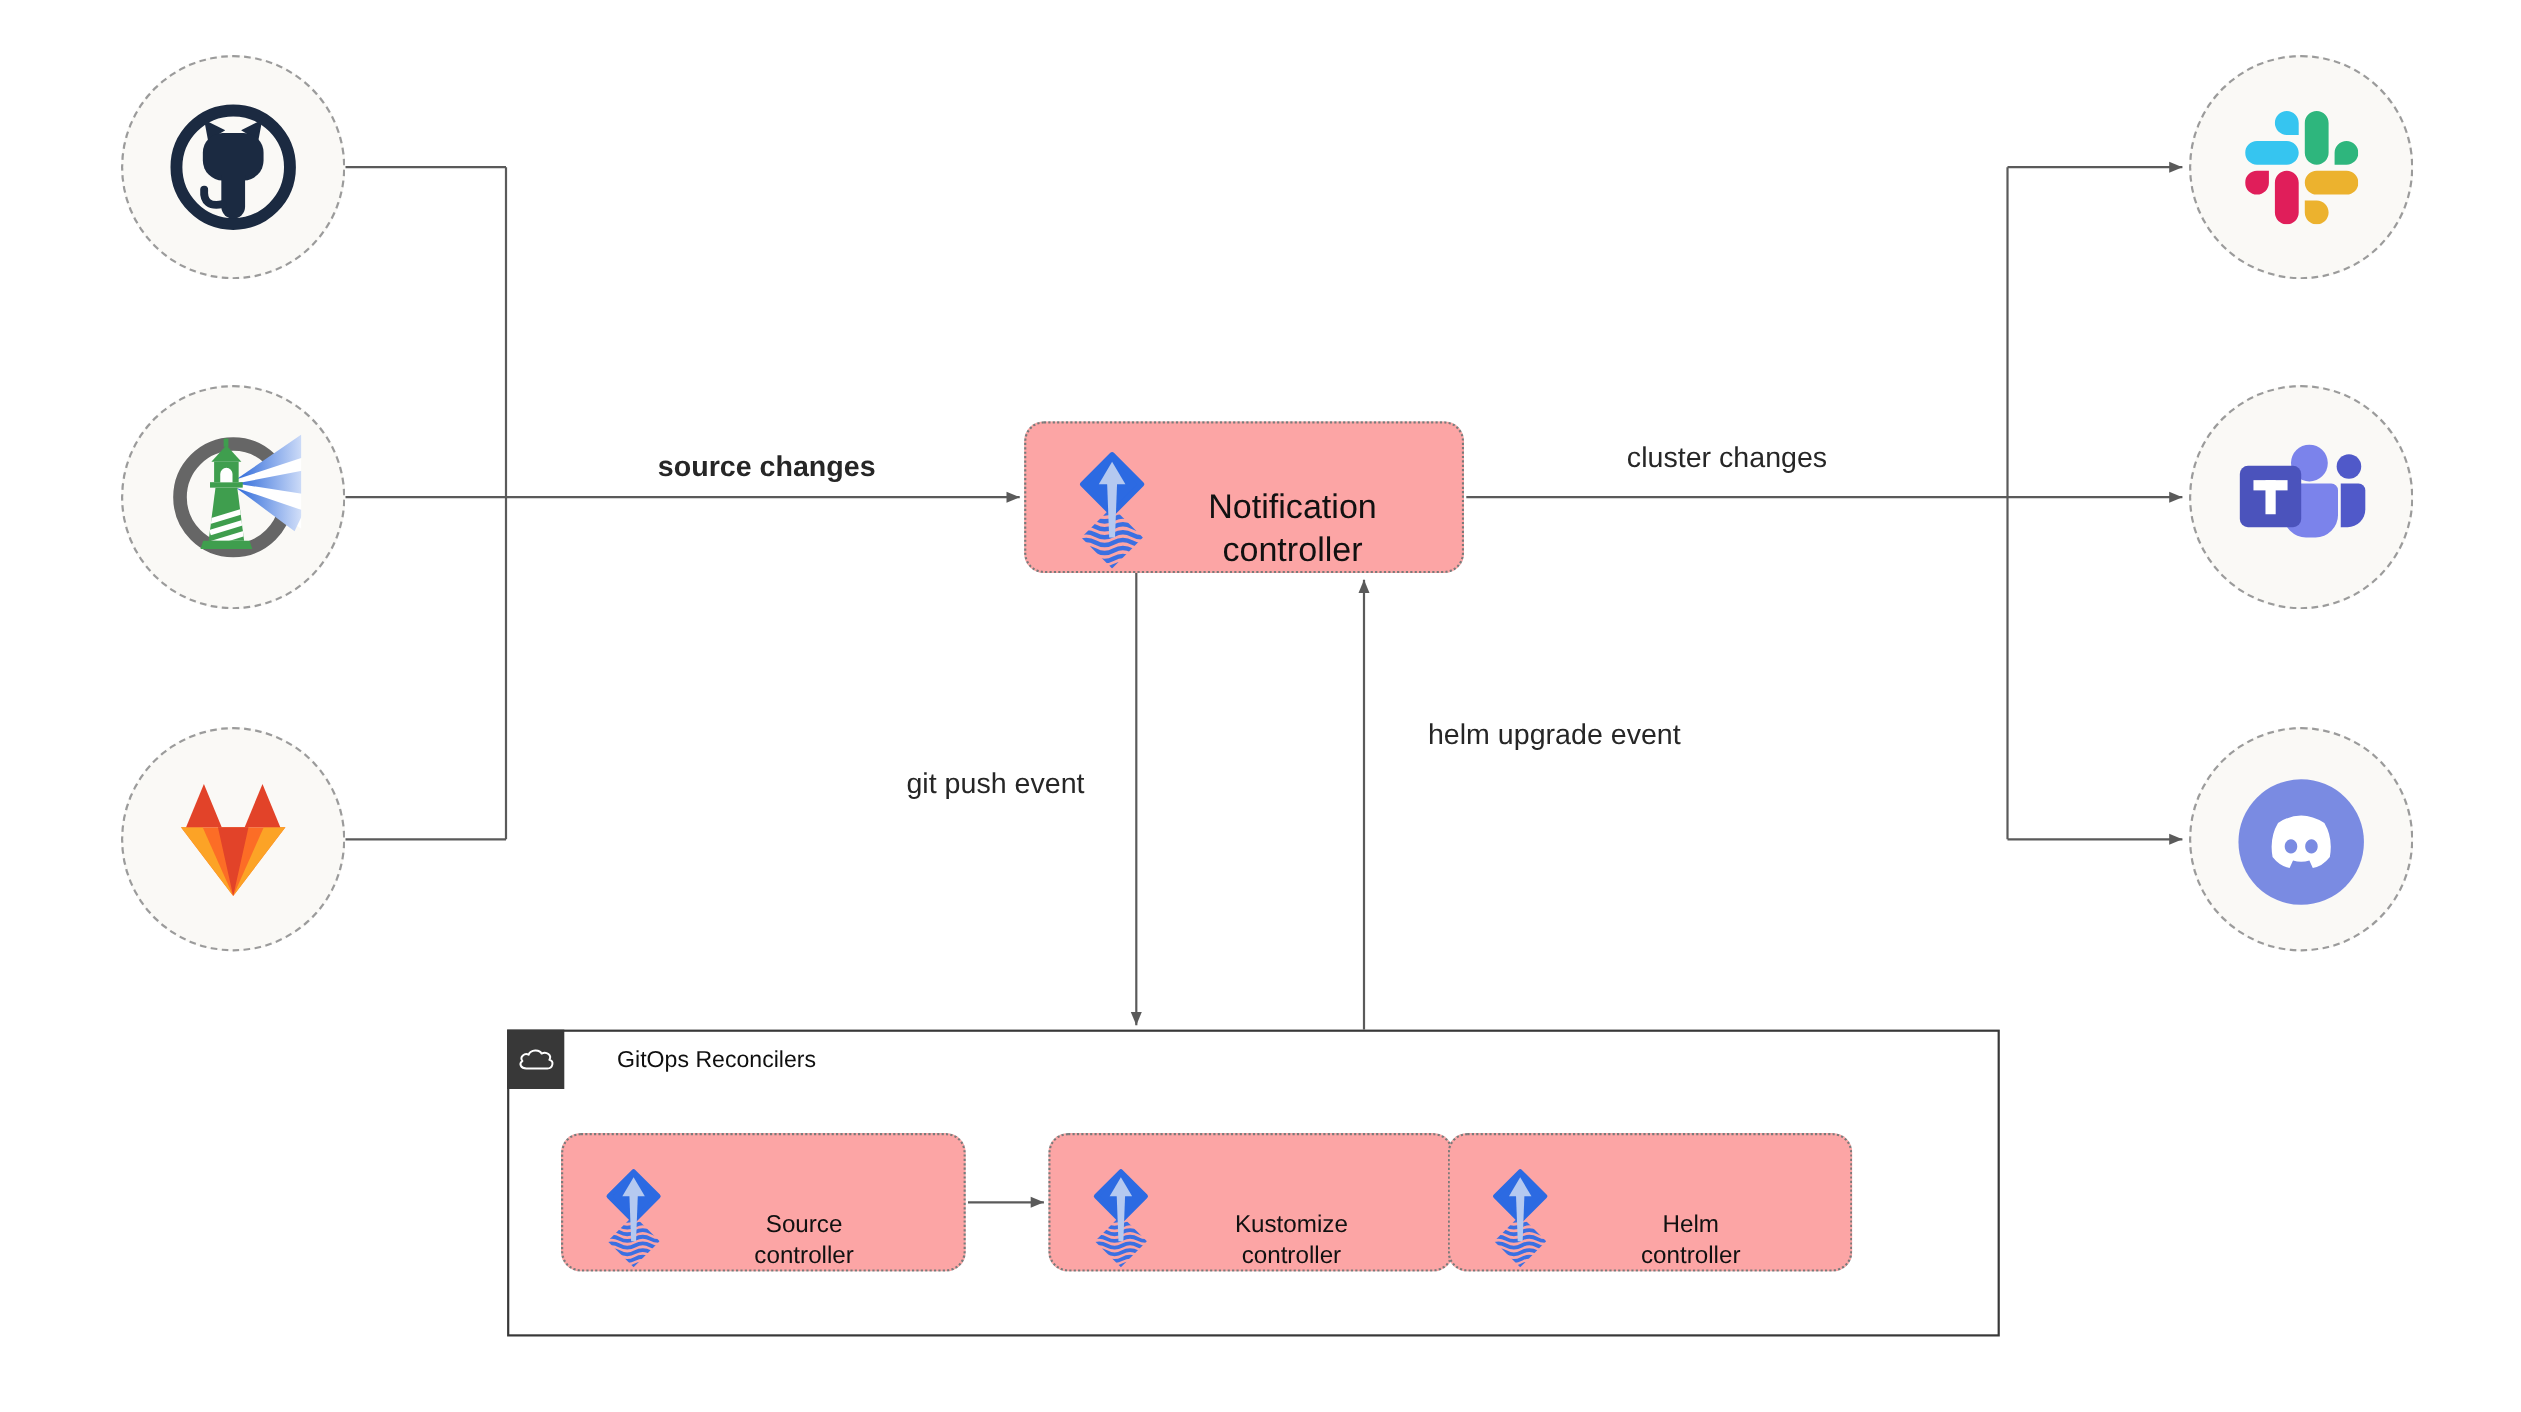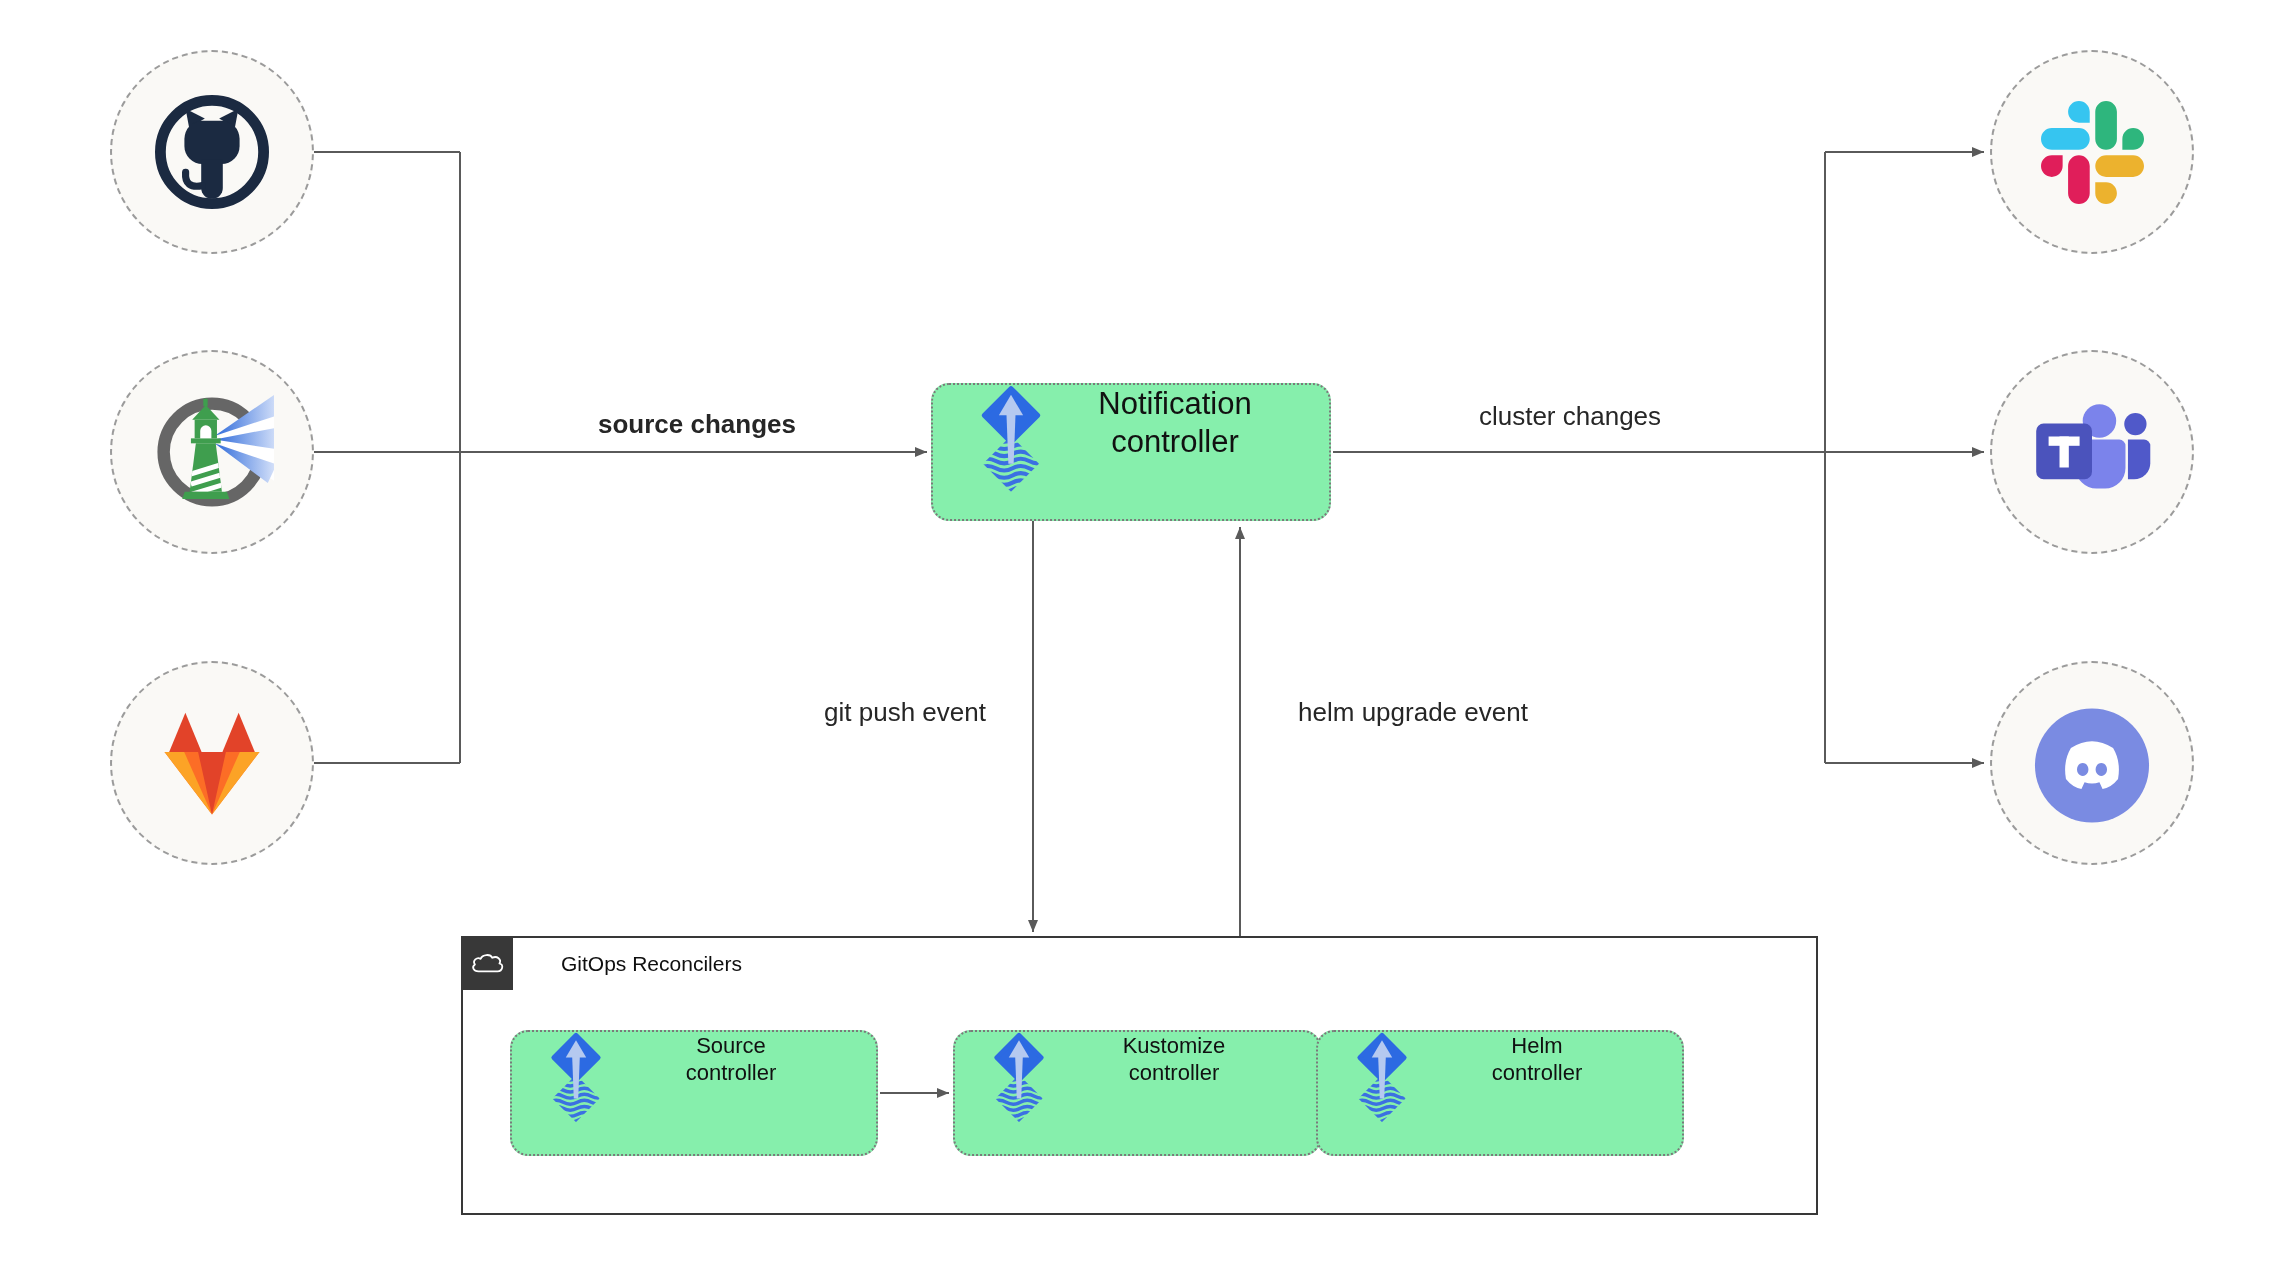--- a/index.html
+++ b/index.html
@@ -21,8 +21,8 @@
 
   
   .ctrl-node{
-    position:absolute;background:#86efac;border:2px dotted #7a7a7a;border-radius:18px;
-    display:flex;align-items:flex-start;box-sizing:border-box;
+    position:absolute;background:#fca5a5;border:2px dotted #7a7a7a;border-radius:18px;
+    display:flex;align-items:flex-end;box-sizing:border-box;
   }
   .ctrl-node .lbl{
     flex:1;text-align:center;color:#111;white-space:pre-line;line-height:1.24;

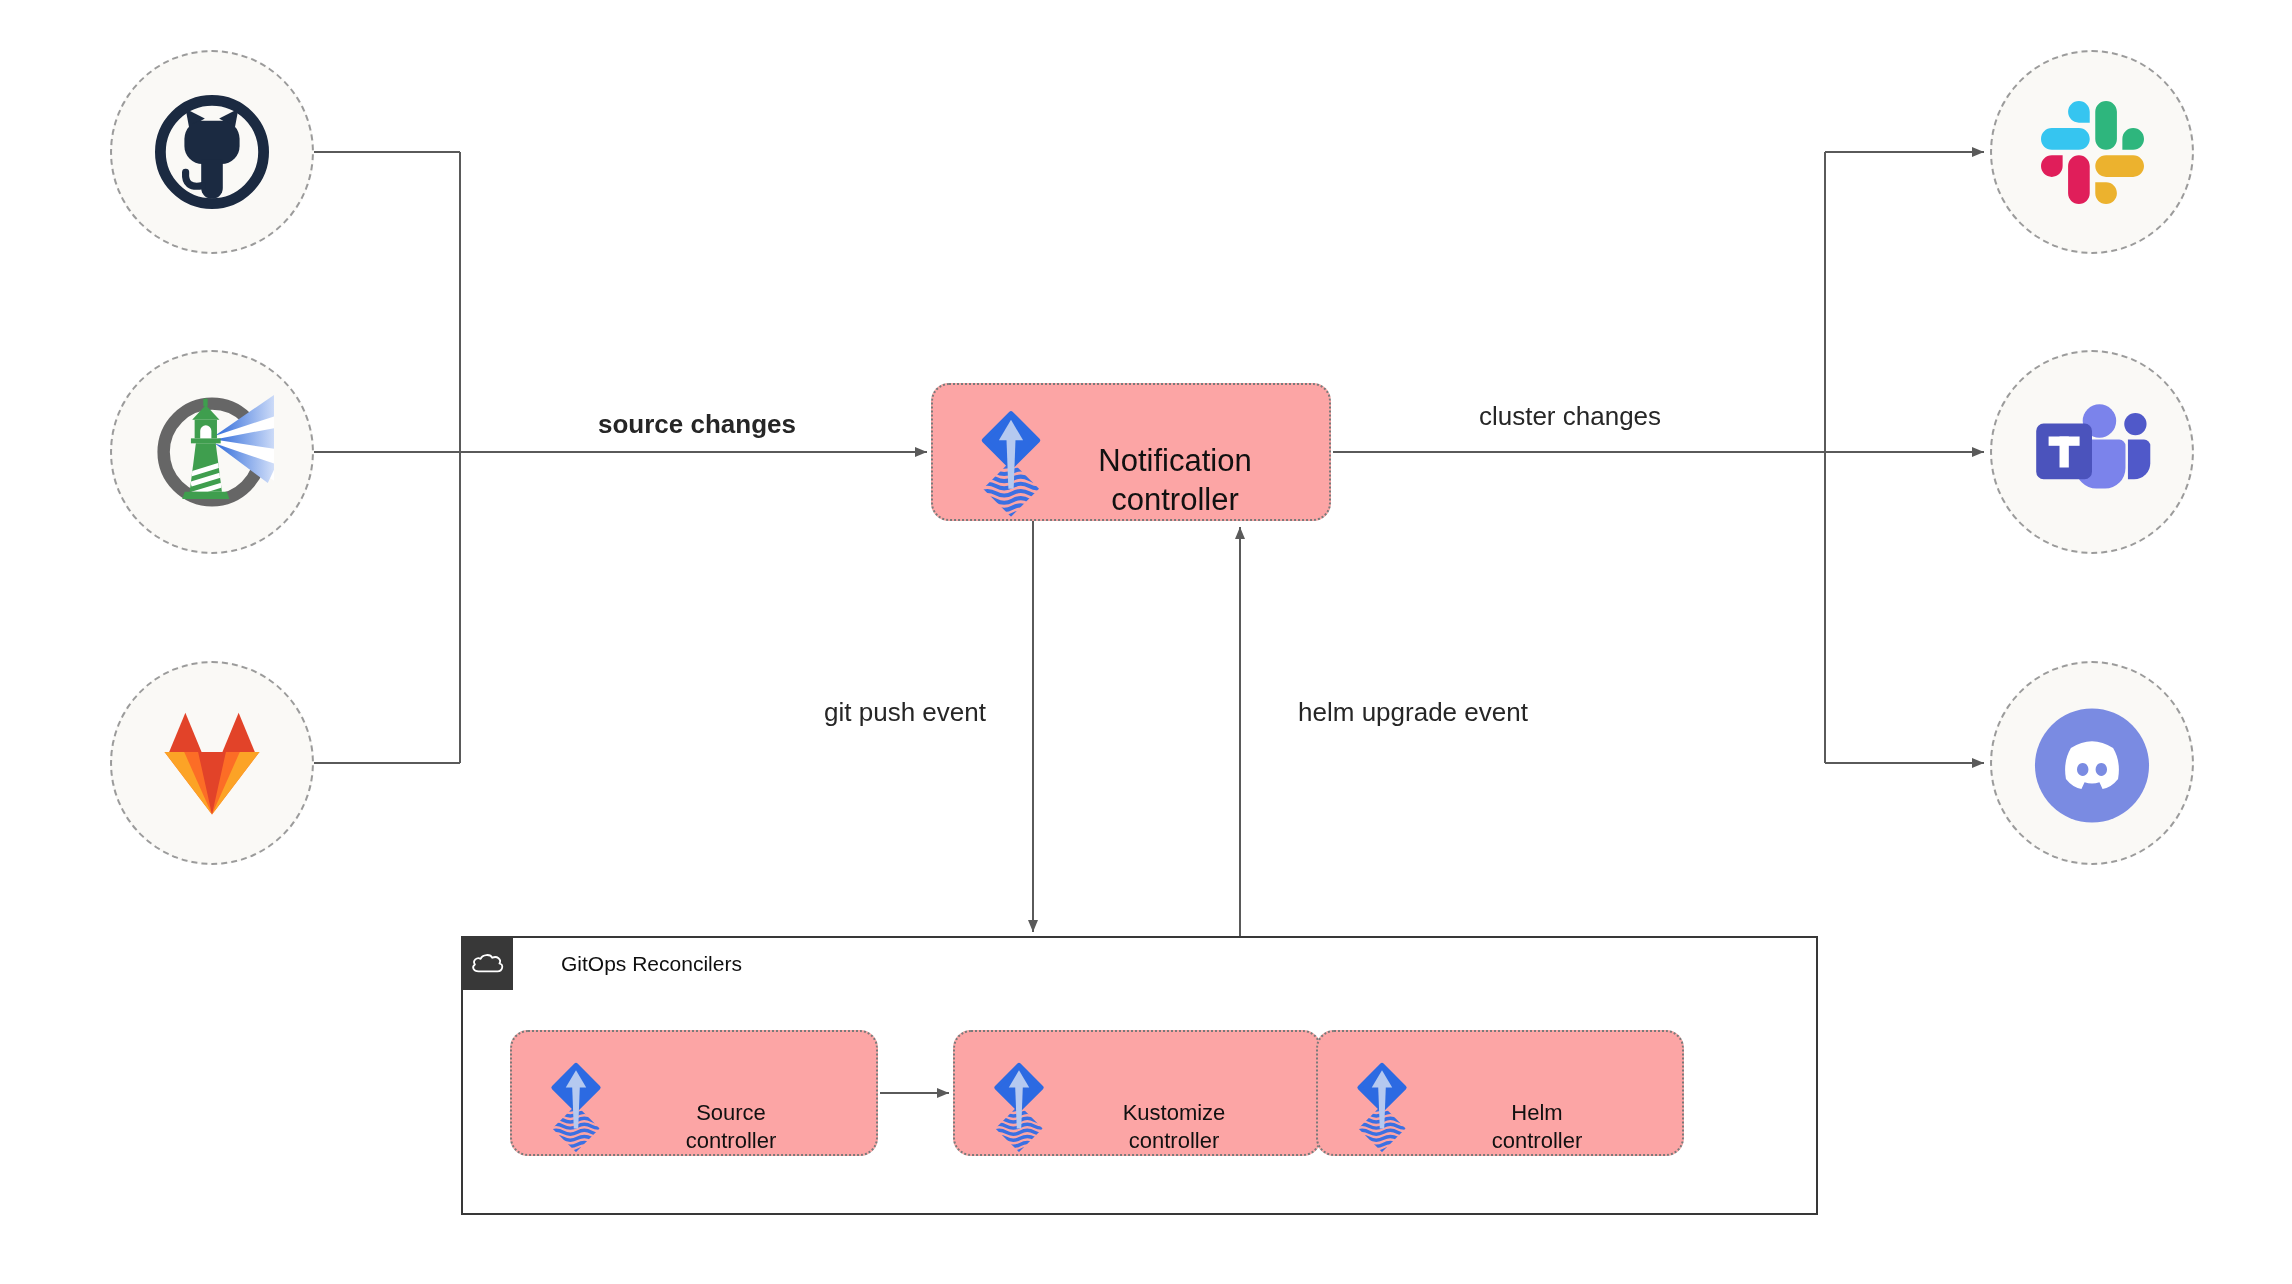--- a/index.html
+++ b/index.html
@@ -230,7 +230,7 @@
   <div class="edge-label" style="left:697px;top:424px;font-weight:bold;">source changes</div>
   <div class="edge-label" style="left:1570px;top:416px;">cluster changes</div>
   <div class="edge-label" style="left:905px;top:712px;">git push event</div>
-  <div class="edge-label" style="left:1413px;top:712px;">helm upgrade event</div>
+  <div class="edge-label" style="left:1413px;top:668px;">helm upgrade event</div>
 
   <div class="container-box">
     <div class="container-tab">

